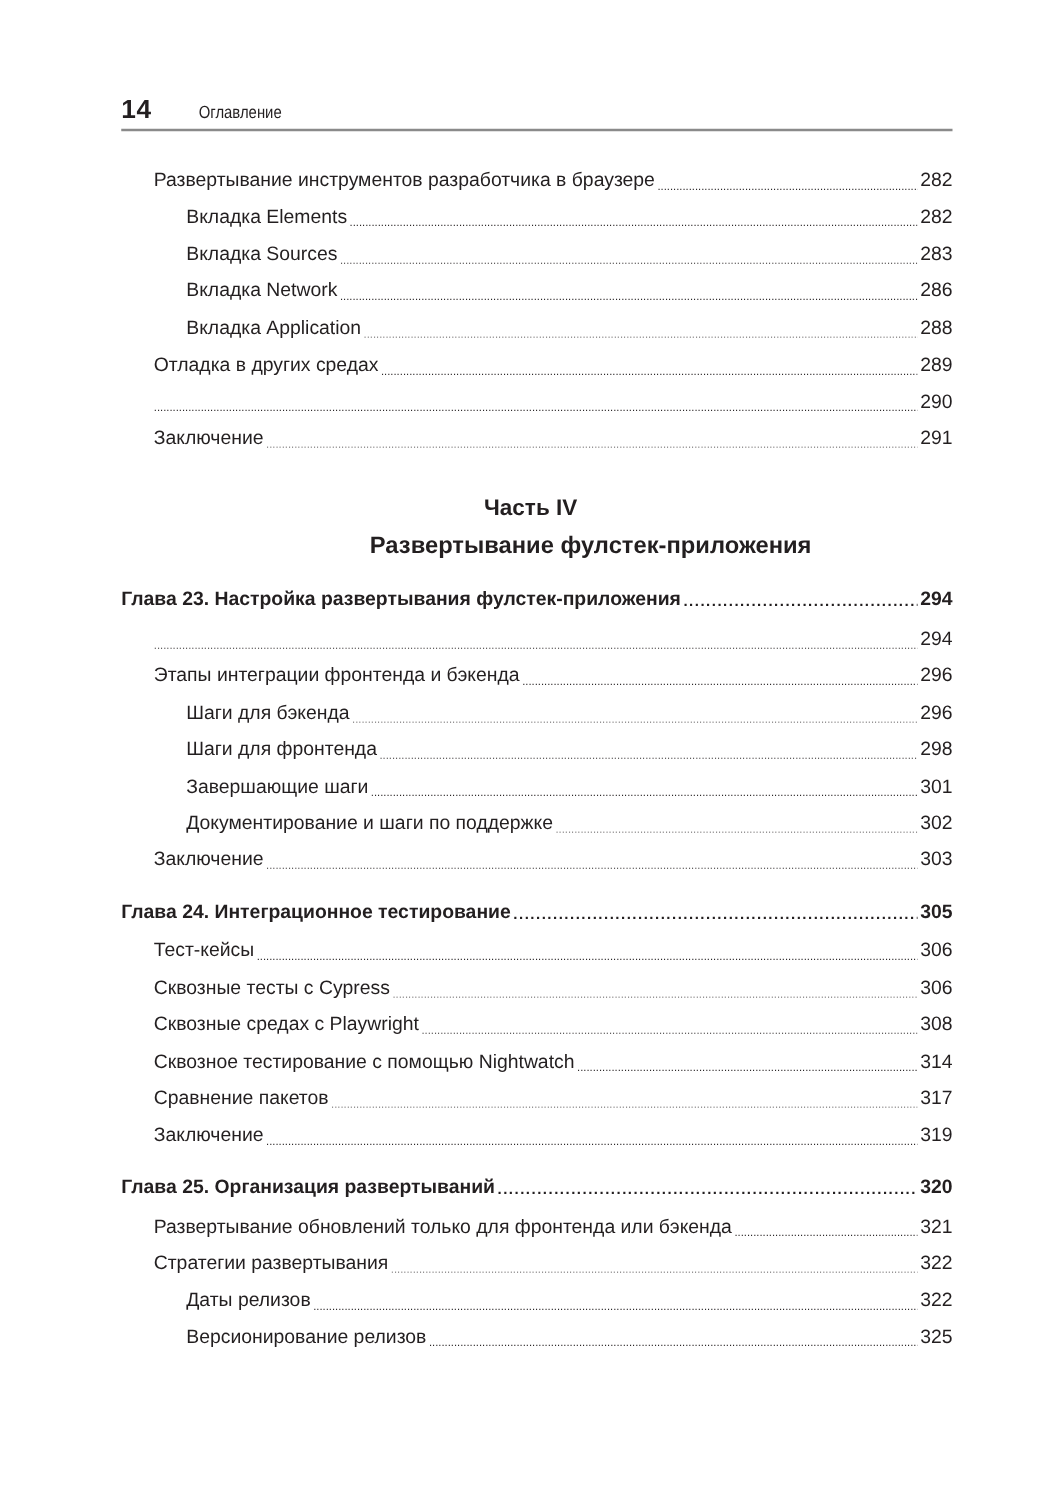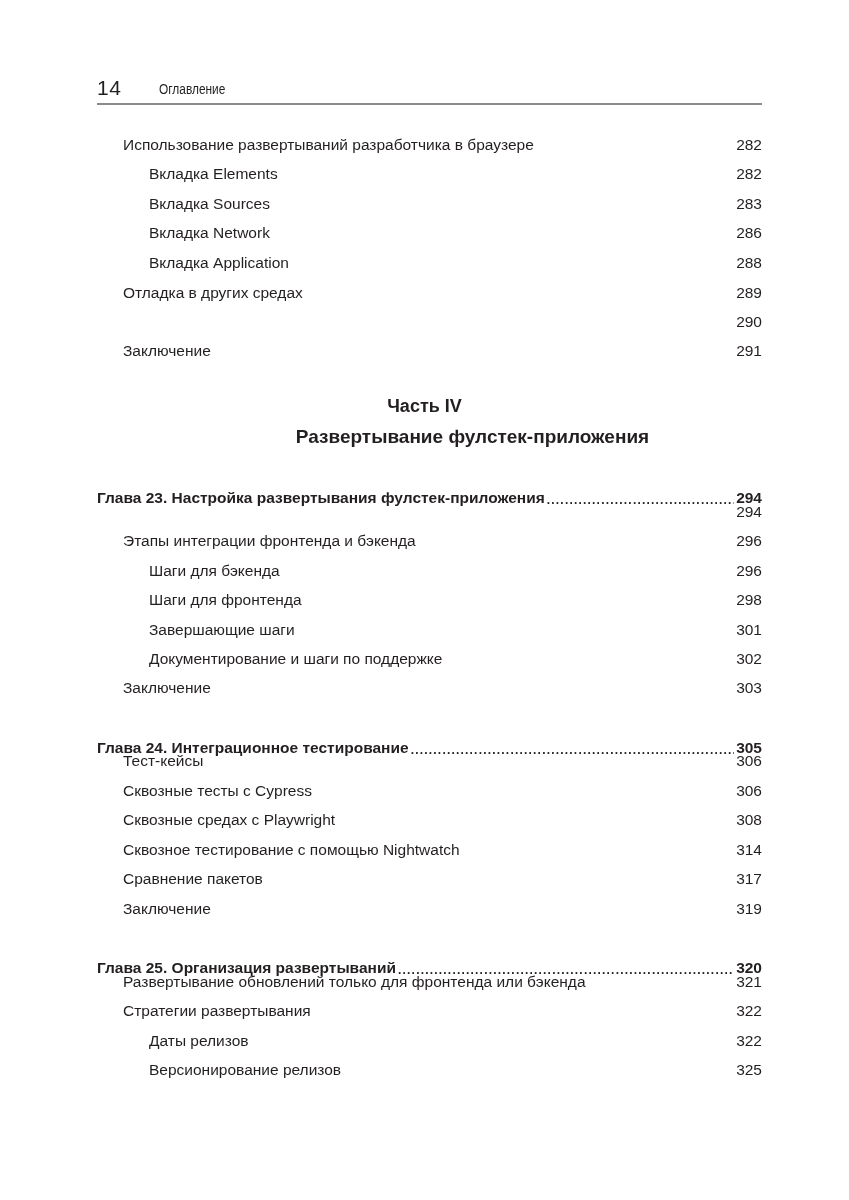--- a/index.html
+++ b/index.html
@@ -6,7 +6,7 @@
   body { width: 849px; height: 1200px; position: relative; overflow: hidden;
          font-family: "Liberation Sans", "DejaVu Sans", sans-serif; color: #231f20; }
   .header { position: absolute; left: 97px; top: 74px; width: 665px; height: 30px; }
-  .page-num { position: absolute; left: 0; top: 2px; font-weight: normal; font-size: 21px; letter-spacing: 0.5px; }
+  .page-num { position: absolute; left: 0; top: 2px; font-weight: bold; font-size: 21px; letter-spacing: 0.5px; }
   .running-title { position: absolute; left: 62px; top: 7px; font-size: 14px; transform: scaleX(0.85); transform-origin: left center; }
   .rule { position: absolute; left: 97px; top: 103px; width: 665px; height: 2px; background: #8a8a8a; }
 

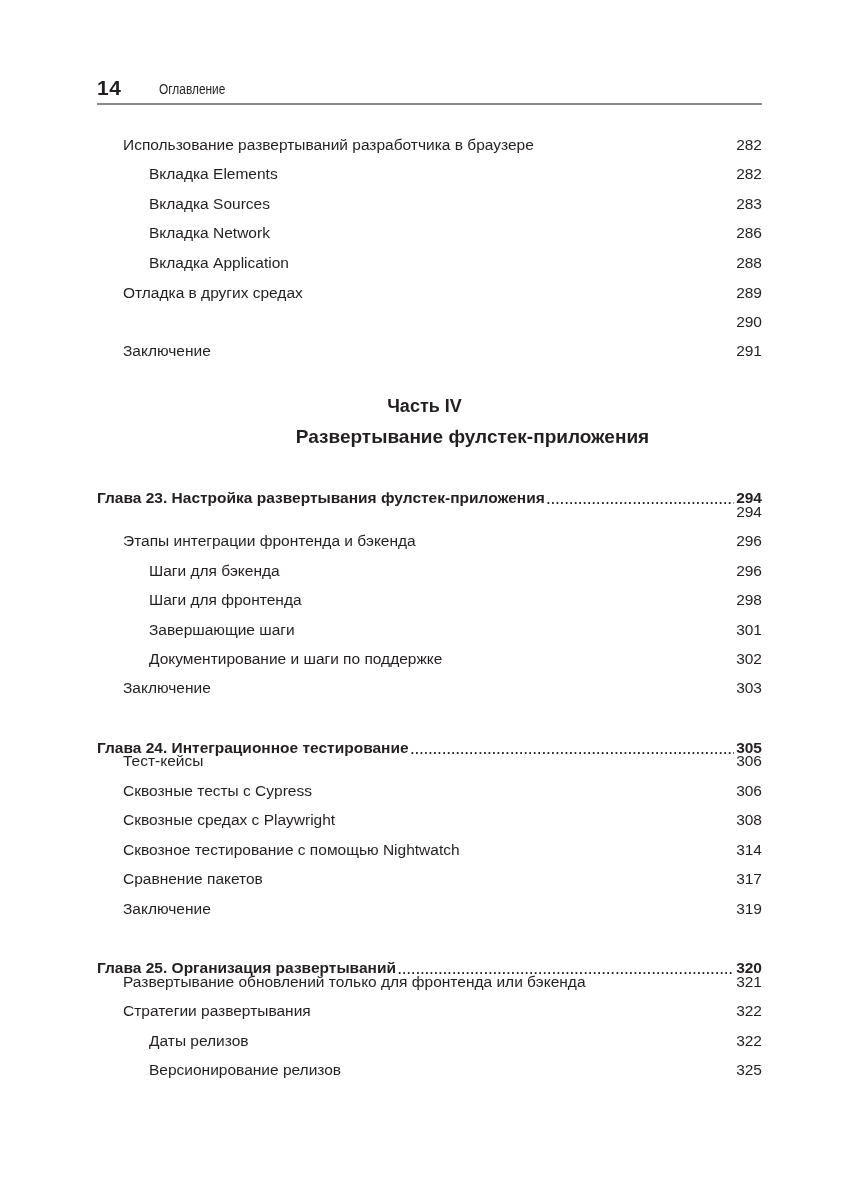--- a/index.html
+++ b/index.html
@@ -35,7 +35,7 @@
 <div class="toc">
 
   <div class="row" style="left:123px;width:639px;top:136px">
-      <span class="label">Использование развертываний разработчика в браузере</span>
+      <span class="label">Развертывание инструментов разработчика в браузере</span>
       <span class="dots"></span>
       <span class="page">282</span>
     </div>

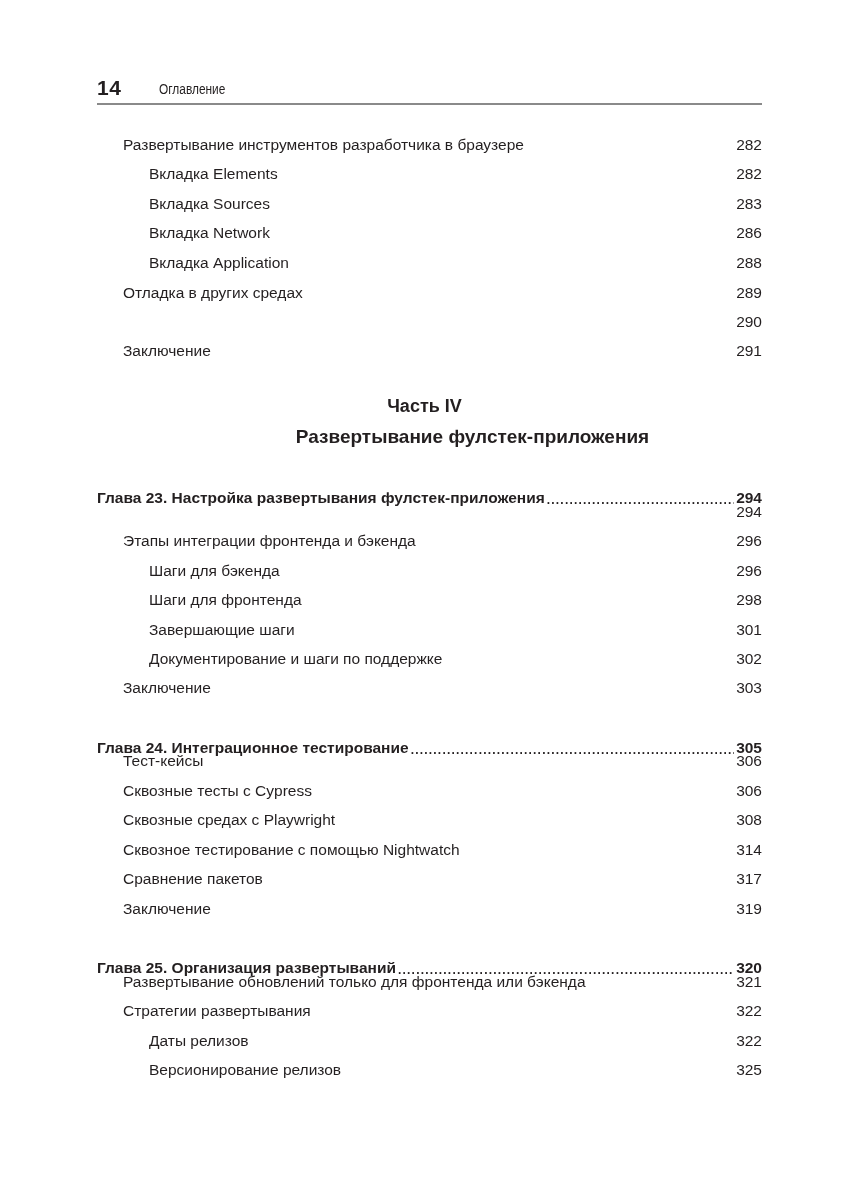--- a/index.html
+++ b/index.html
@@ -16,7 +16,7 @@
   .row .dots { flex: 1; overflow: hidden; white-space: nowrap; height: 1em; position: relative; top: 0px; }
   .row .dots::before { content: "................................................................................................................................................................................................................................................................................................................................"; letter-spacing: 0px; font-size: 9px; color: #231f20; position: relative; top: 3px; }
   .row .page { white-space: nowrap; padding-left: 2px; }
-  .row.chapter { font-weight: bold; font-size: 15.5px; margin-top: 18px; }
+  .row.chapter { font-weight: bold; font-size: 15.5px; }
   .row.chapter .dots::before { font-size: 12px; letter-spacing: 1.2px; top: 1px; }
 
   .part { position: absolute; left: 0; width: 849px; text-align: center; font-weight: bold; }

